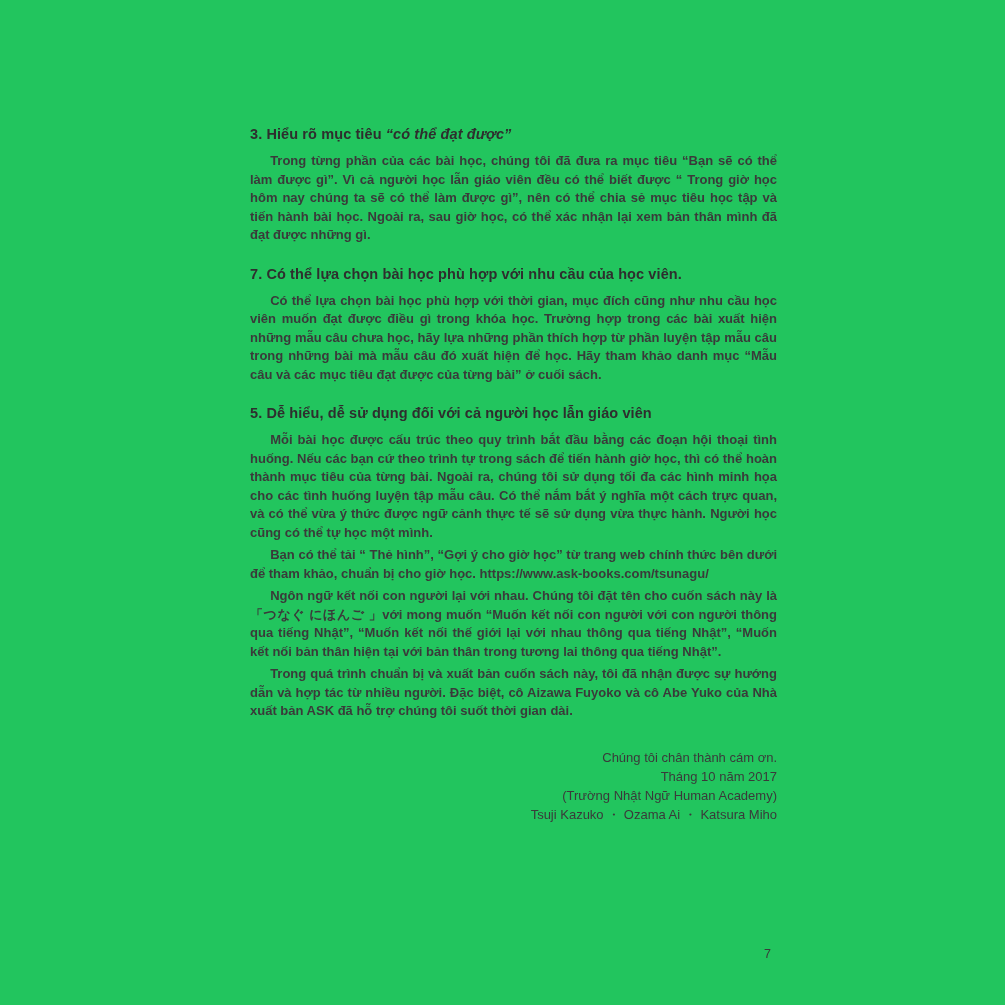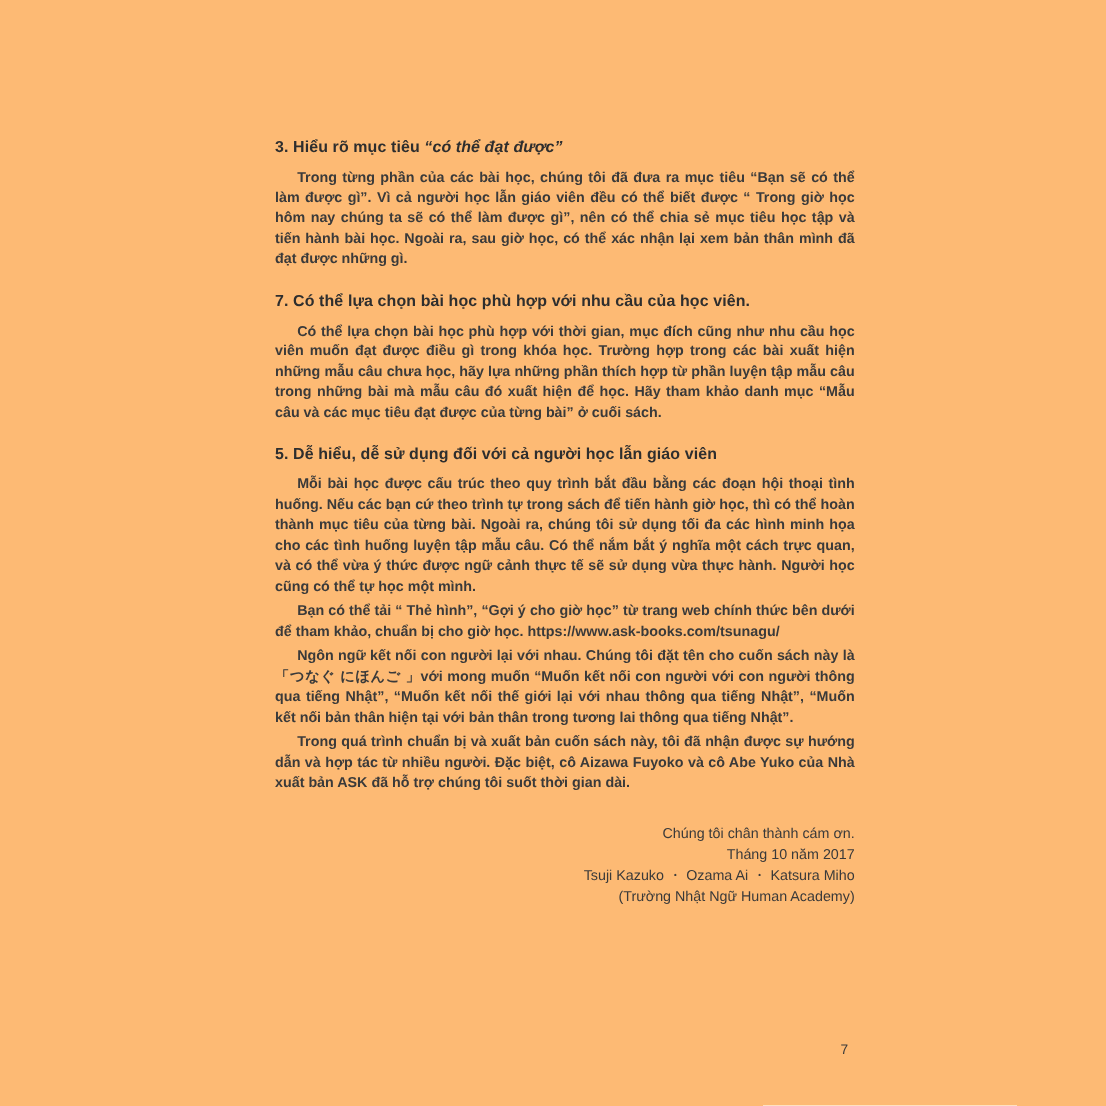--- a/index.html
+++ b/index.html
@@ -14,7 +14,7 @@
     position: relative;
     width: 1005px;
     height: 1005px;
-    background: #fdba74;
+    background: #22c55e;
     overflow: hidden;
   }
   .content {

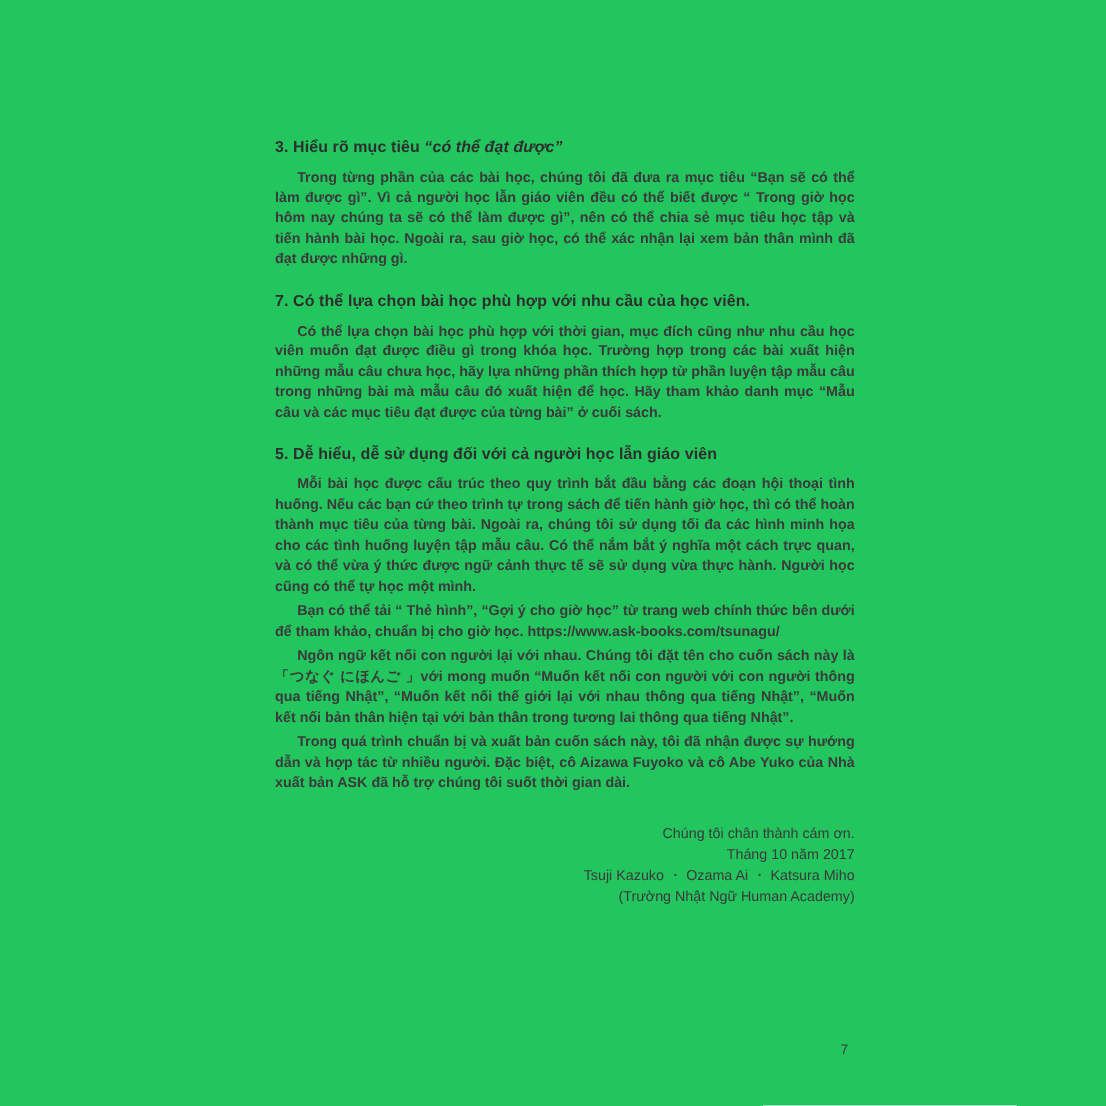--- a/index.html
+++ b/index.html
@@ -90,8 +90,8 @@
     <div class="closing">
       <p class="closing-line">Chúng tôi chân thành cám ơn.</p>
       <p class="closing-line">Tháng 10 năm 2017</p>
+      <p class="closing-line">(Trường Nhật Ngữ Human Academy)</p>
       <p class="closing-line">Tsuji Kazuko ・ Ozama Ai ・ Katsura Miho</p>
-      <p class="closing-line">(Trường Nhật Ngữ Human Academy)</p>
     </div>
 
   </div>

